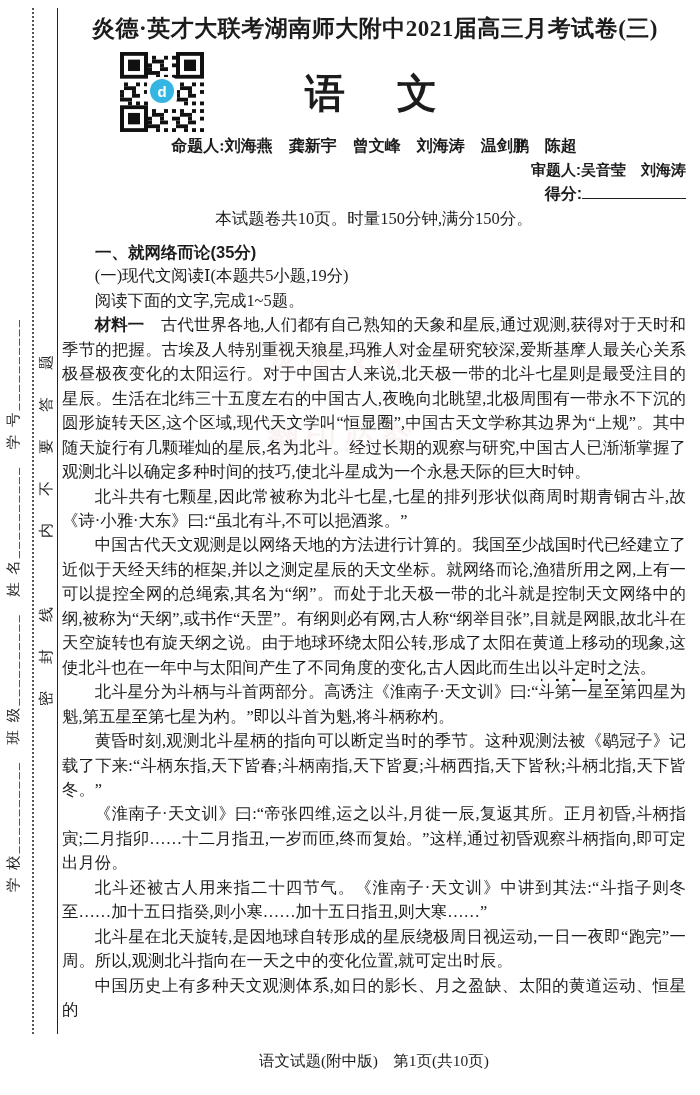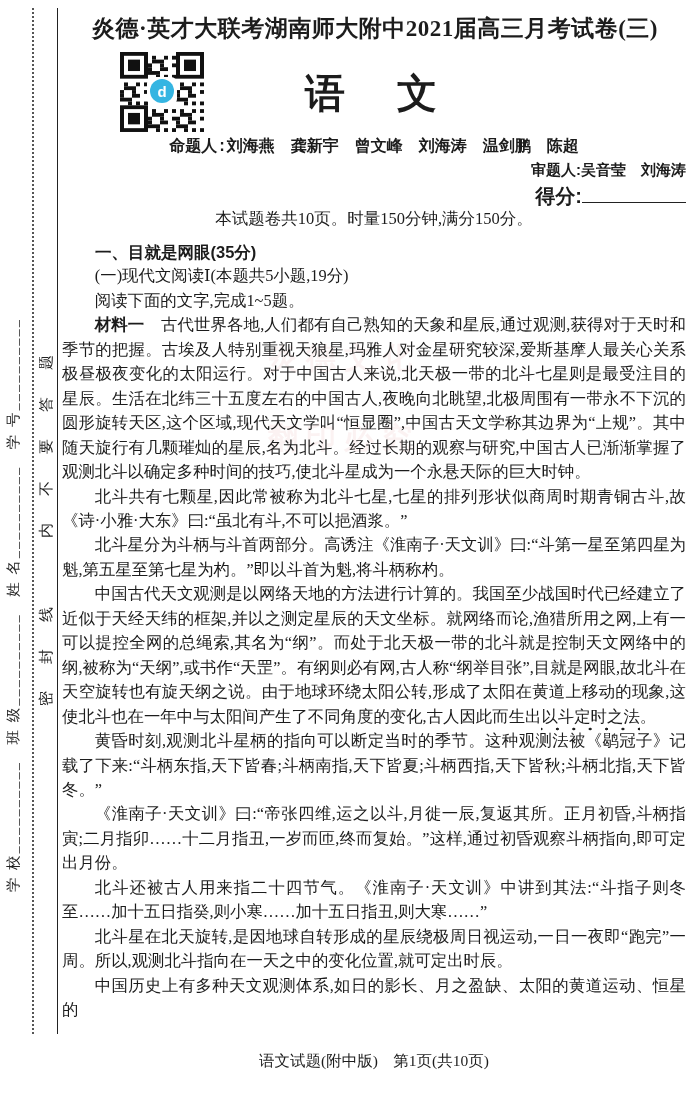--- a/index.html
+++ b/index.html
@@ -29,7 +29,7 @@
   .subject-title{position:absolute;top:66px;left:0;right:0;text-align:center;
     font-size:40px;font-weight:bold;font-family:"Liberation Sans","DejaVu Sans",sans-serif;letter-spacing:6px;}
   .setters{position:absolute;top:136px;left:0;right:0;text-align:center;
-    font-size:16px;font-weight:bold;font-family:Liberation Mono, monospace;}
+    font-size:16px;font-weight:bold;font-family:Liberation Serif, serif;}
   .reviewers{position:absolute;top:161px;left:0;right:0;text-align:right;
     font-size:15px;font-weight:bold;font-family:"Liberation Sans","DejaVu Sans",sans-serif;}
   .score-row{position:absolute;top:183px;right:0;font-size:20px;font-weight:bold;

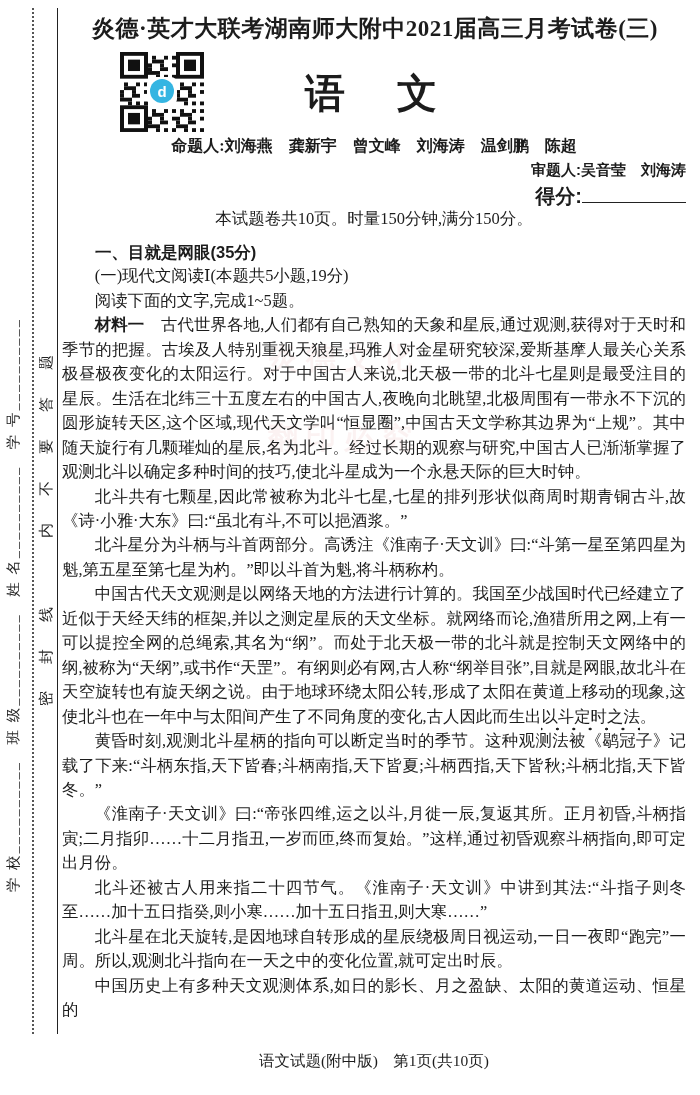--- a/index.html
+++ b/index.html
@@ -32,7 +32,7 @@
     font-size:16px;font-weight:bold;font-family:Liberation Serif, serif;}
   .reviewers{position:absolute;top:161px;left:0;right:0;text-align:right;
     font-size:15px;font-weight:bold;font-family:"Liberation Sans","DejaVu Sans",sans-serif;}
-  .score-row{position:absolute;top:183px;right:0;font-size:20px;font-weight:bold;
+  .score-row{position:absolute;top:183px;right:0;font-size:16px;font-weight:bold;
     font-family:"Liberation Sans","DejaVu Sans",sans-serif;}
   .score-blank{display:inline-block;width:104px;height:15px;border-bottom:1.2px solid #222;vertical-align:baseline;}
   .paper-info{position:absolute;top:208px;left:0;right:0;text-align:center;font-size:16.5px;}

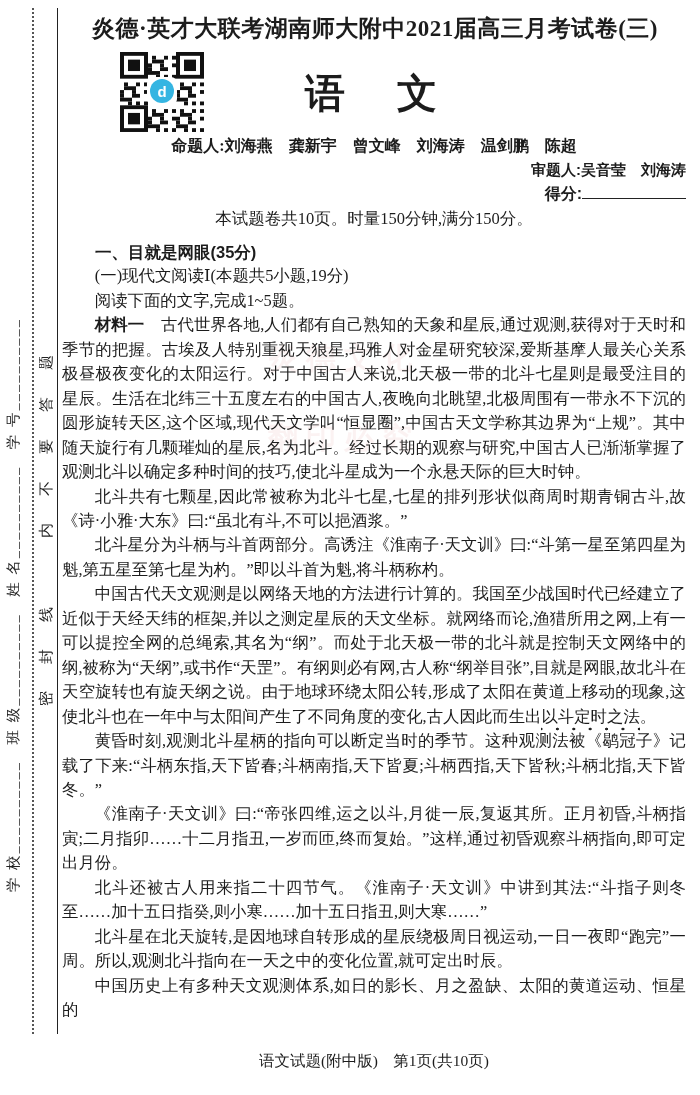--- a/index.html
+++ b/index.html
@@ -188,7 +188,7 @@
     <div class="paper-info">本试题卷共10页。时量150分钟,满分150分。</div>
 
     <div class="bodytext">
-      <p class="sec-head">一、目就是网眼(35分)</p>
+      <p class="sec-head">一、就网络而论(35分)</p>
       <p>(一)现代文阅读Ⅰ(本题共5小题,19分)</p>
       <p>阅读下面的文字,完成1~5题。</p>
       <p><span class="mat-label">材料一</span><span>　古代世界各地,人们都有自己熟知的天象和星辰,通过观测,获得对于天时和季节的把握。古埃及人特别重视天狼星,玛雅人对金星研究较深,爱斯基摩人最关心关系极昼极夜变化的太阳运行。对于中国古人来说,北天极一带的北斗七星则是最受注目的星辰。生活在北纬三十五度左右的中国古人,夜晚向北眺望,北极周围有一带永不下沉的圆形旋转天区,这个区域,现代天文学叫“恒显圈”,中国古天文学称其边界为“上规”。其中随天旋行有几颗璀灿的星辰,名为北斗。经过长期的观察与研究,中国古人已渐渐掌握了观测北斗以确定多种时间的技巧,使北斗星成为一个永悬天际的巨大时钟。</span></p>

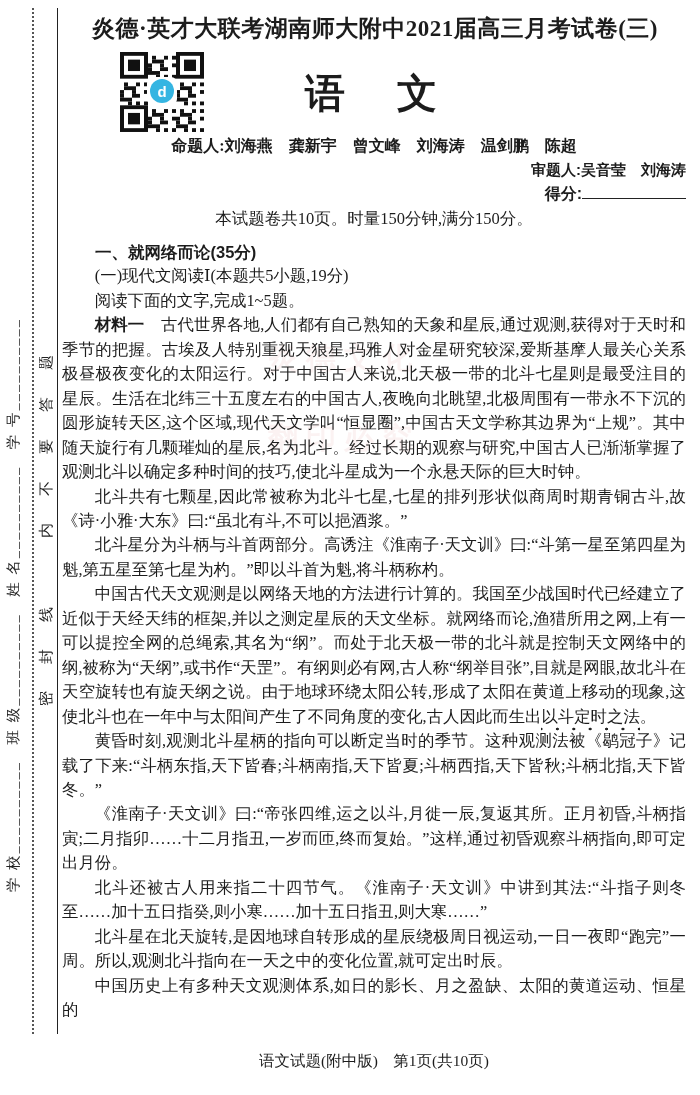--- a/index.html
+++ b/index.html
@@ -193,8 +193,8 @@
       <p>阅读下面的文字,完成1~5题。</p>
       <p><span class="mat-label">材料一</span><span>　古代世界各地,人们都有自己熟知的天象和星辰,通过观测,获得对于天时和季节的把握。古埃及人特别重视天狼星,玛雅人对金星研究较深,爱斯基摩人最关心关系极昼极夜变化的太阳运行。对于中国古人来说,北天极一带的北斗七星则是最受注目的星辰。生活在北纬三十五度左右的中国古人,夜晚向北眺望,北极周围有一带永不下沉的圆形旋转天区,这个区域,现代天文学叫“恒显圈”,中国古天文学称其边界为“上规”。其中随天旋行有几颗璀灿的星辰,名为北斗。经过长期的观察与研究,中国古人已渐渐掌握了观测北斗以确定多种时间的技巧,使北斗星成为一个永悬天际的巨大时钟。</span></p>
       <p>北斗共有七颗星,因此常被称为北斗七星,七星的排列形状似商周时期青铜古斗,故《诗·小雅·大东》曰:“虽北有斗,不可以挹酒浆。”</p>
+      <p><span>中国古代天文观测是以网络天地的方法进行计算的。我国至少战国时代已经建立了近似于天经天纬的框架,并以之测定星辰的天文坐标。就网络而论,渔猎所用之网,上有一可以提控全网的总绳索,其名为“纲”。而处于北天极一带的北斗就是控制天文网络中的纲,被称为“天纲”,或书作“天罡”。有纲则必有网,古人称“纲举目张”,目就是网眼,故北斗在天空旋转也有旋天纲之说。由于地球环绕太阳公转,形成了太阳在黄道上移动的现象,这使北斗也在一年中与太阳间产生了不同角度的变化,古人因此而生出</span><span class="emph">以斗定时之法</span><span>。</span></p>
       <p>北斗星分为斗柄与斗首两部分。高诱注《淮南子·天文训》曰:“斗第一星至第四星为魁,第五星至第七星为杓。”即以斗首为魁,将斗柄称杓。</p>
-      <p><span>中国古代天文观测是以网络天地的方法进行计算的。我国至少战国时代已经建立了近似于天经天纬的框架,并以之测定星辰的天文坐标。就网络而论,渔猎所用之网,上有一可以提控全网的总绳索,其名为“纲”。而处于北天极一带的北斗就是控制天文网络中的纲,被称为“天纲”,或书作“天罡”。有纲则必有网,古人称“纲举目张”,目就是网眼,故北斗在天空旋转也有旋天纲之说。由于地球环绕太阳公转,形成了太阳在黄道上移动的现象,这使北斗也在一年中与太阳间产生了不同角度的变化,古人因此而生出</span><span class="emph">以斗定时之法</span><span>。</span></p>
       <p>黄昏时刻,观测北斗星柄的指向可以断定当时的季节。这种观测法被《鹖冠子》记载了下来:“斗柄东指,天下皆春;斗柄南指,天下皆夏;斗柄西指,天下皆秋;斗柄北指,天下皆冬。”</p>
       <p>《淮南子·天文训》曰:“帝张四维,运之以斗,月徙一辰,复返其所。正月初昏,斗柄指寅;二月指卯……十二月指丑,一岁而匝,终而复始。”这样,通过初昏观察斗柄指向,即可定出月份。</p>
       <p>北斗还被古人用来指二十四节气。《淮南子·天文训》中讲到其法:“斗指子则冬至……加十五日指癸,则小寒……加十五日指丑,则大寒……”</p>

